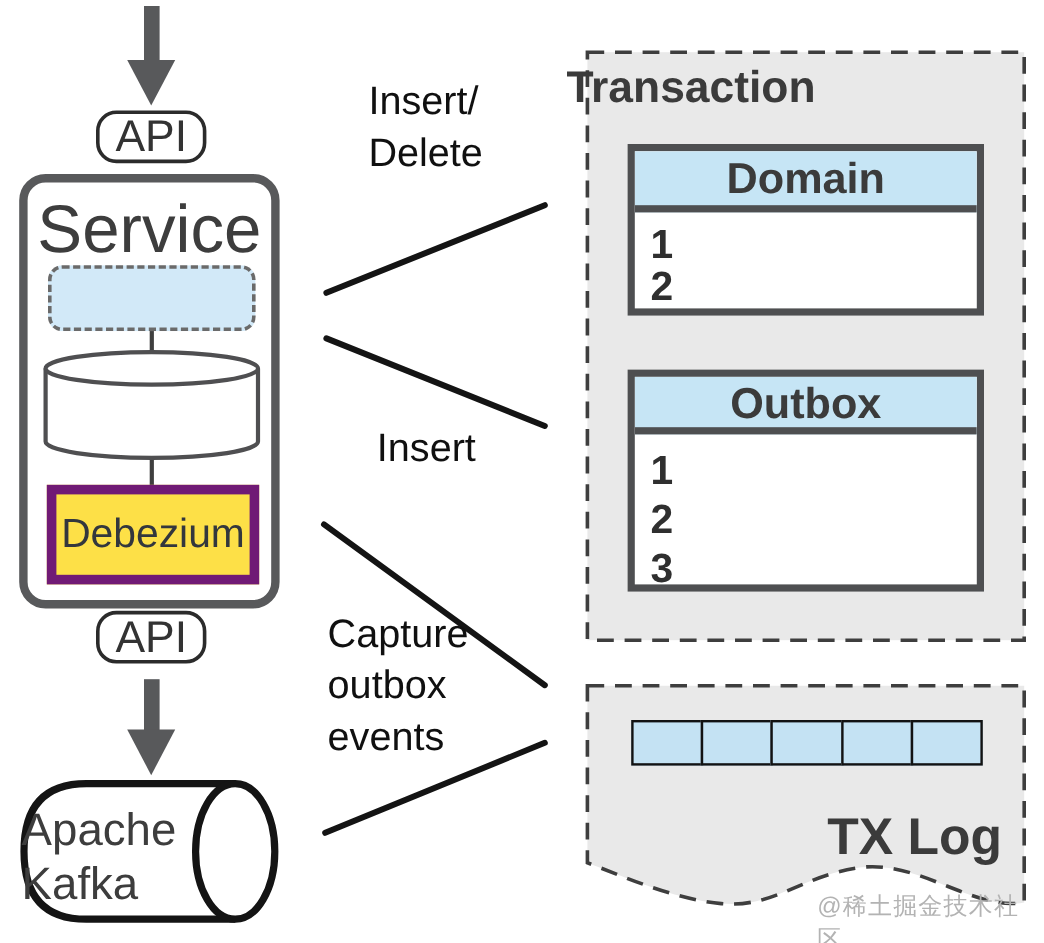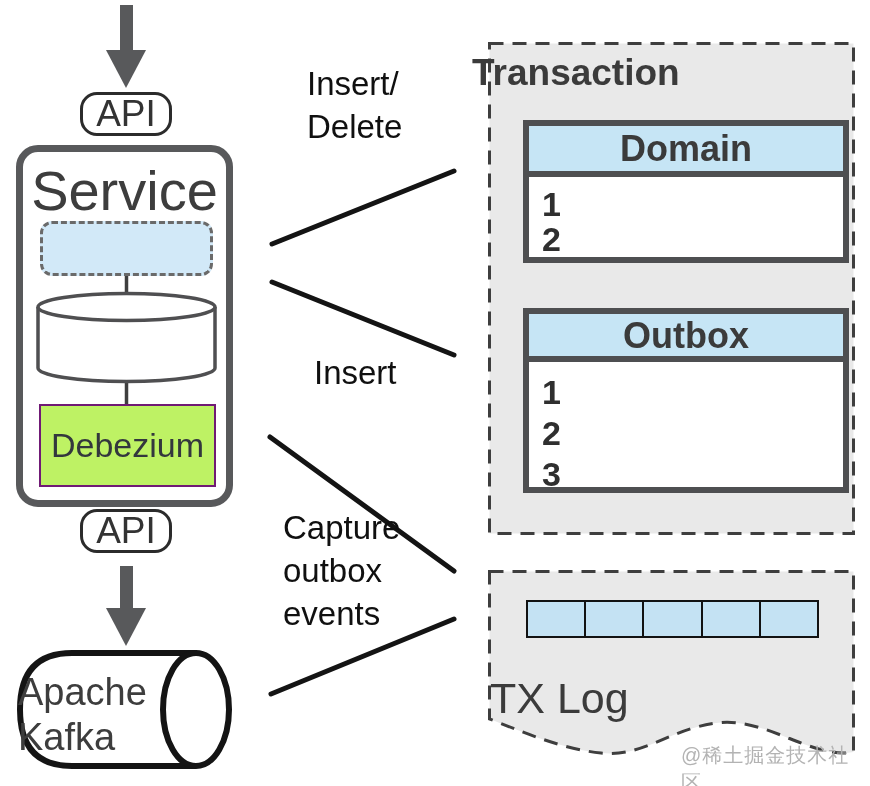--- a/index.html
+++ b/index.html
@@ -55,7 +55,7 @@
     font-weight:bold; font-size:37px; color:#3b3b3b; z-index:4;
   }
   .dtable {
-    position:absolute; left:523px; width:326px; box-sizing:border-box;
+    position:absolute; left:523px; width:297px; box-sizing:border-box;
     border:6px solid #4e4f51; background:#ffffff; z-index:4; overflow:hidden;
   }
   #table-domain { top:120px; height:143px; }

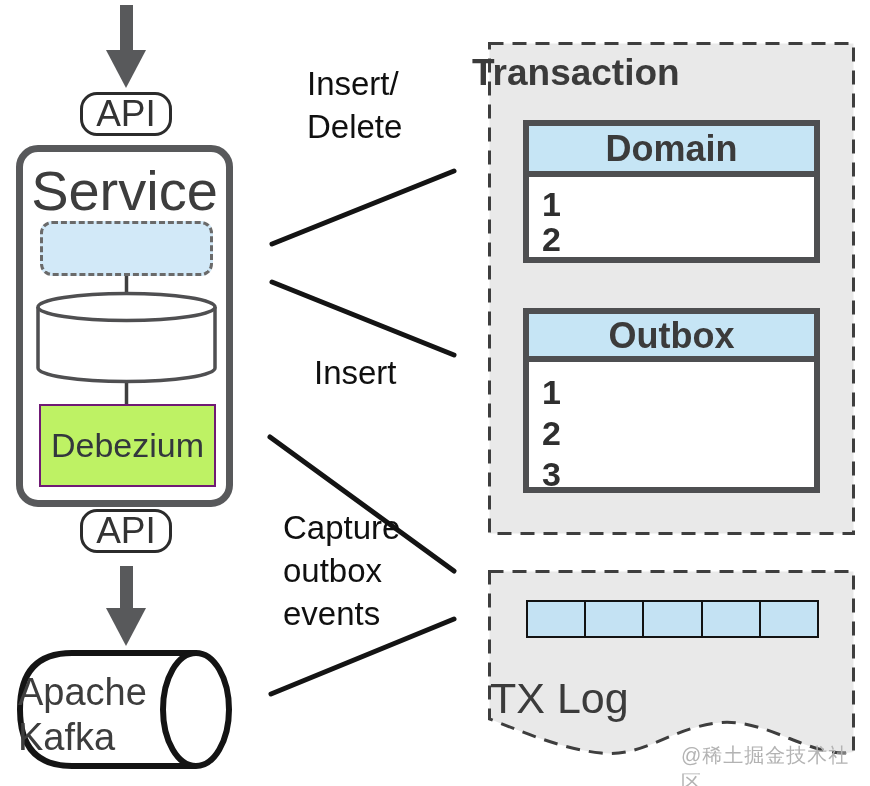--- a/index.html
+++ b/index.html
@@ -34,7 +34,7 @@
   }
   .debezium-box {
     position:absolute; left:39px; top:404px; width:177px; height:83px;
-    box-sizing:border-box; border:2px solid #701a75; background:#bef264;
+    box-sizing:border-box; border:8px solid #701a75; background:#fde047;
     display:flex; align-items:center; justify-content:center;
     font-size:34px; color:#33373d; z-index:4;
   }

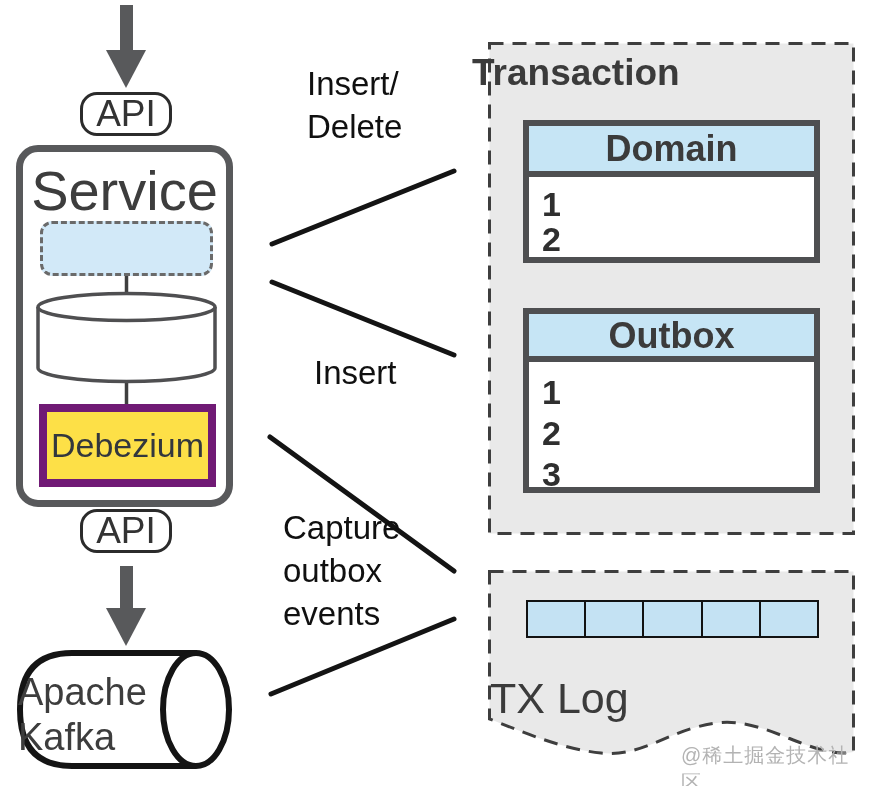--- a/index.html
+++ b/index.html
@@ -47,7 +47,7 @@
   .flow-label { position:absolute; font-size:33px; line-height:43px; color:#101010; z-index:4; }
   #label-iud     { left:307px; top:62px;  }
   #label-insert  { left:314px; top:351px; }
-  #label-capture { left:283px; top:506px; }
+  #label-capture { left:273px; top:506px; }
 
   
   .trans-title {

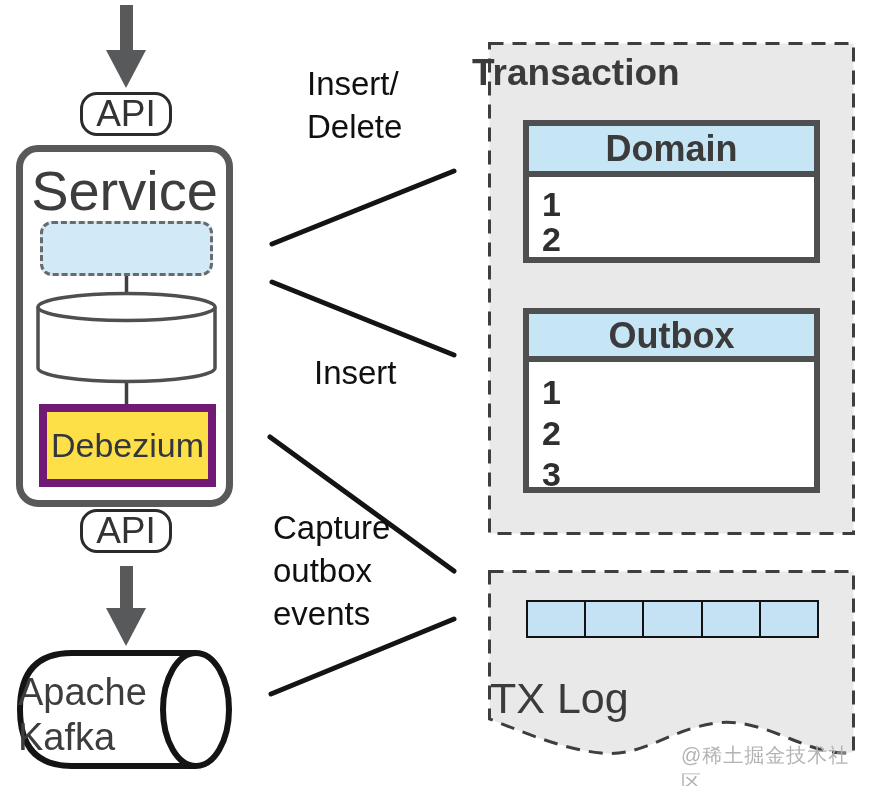--- a/index.html
+++ b/index.html
@@ -80,8 +80,8 @@
   }
   .txlog-cell:first-child { margin-left:0; }
   .txlog-title {
-    position:absolute; left:490px; top:674px; width:367px; text-align:left;
-    font-weight:normal; font-size:43px; color:#3b3b3b; z-index:4;
+    position:absolute; left:468px; top:674px; width:367px; text-align:right;
+    font-weight:bold; font-size:43px; color:#3b3b3b; z-index:4;
   }
   .watermark {
     position:absolute; left:681px; top:742px; font-size:20px; color:#b3b3b3;

